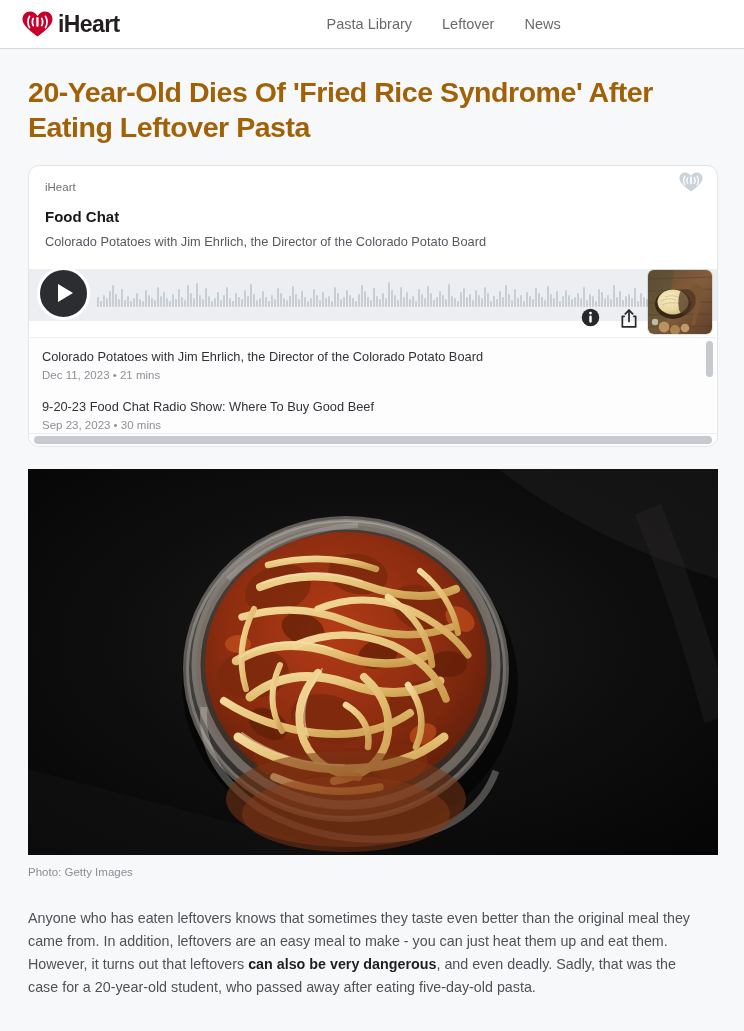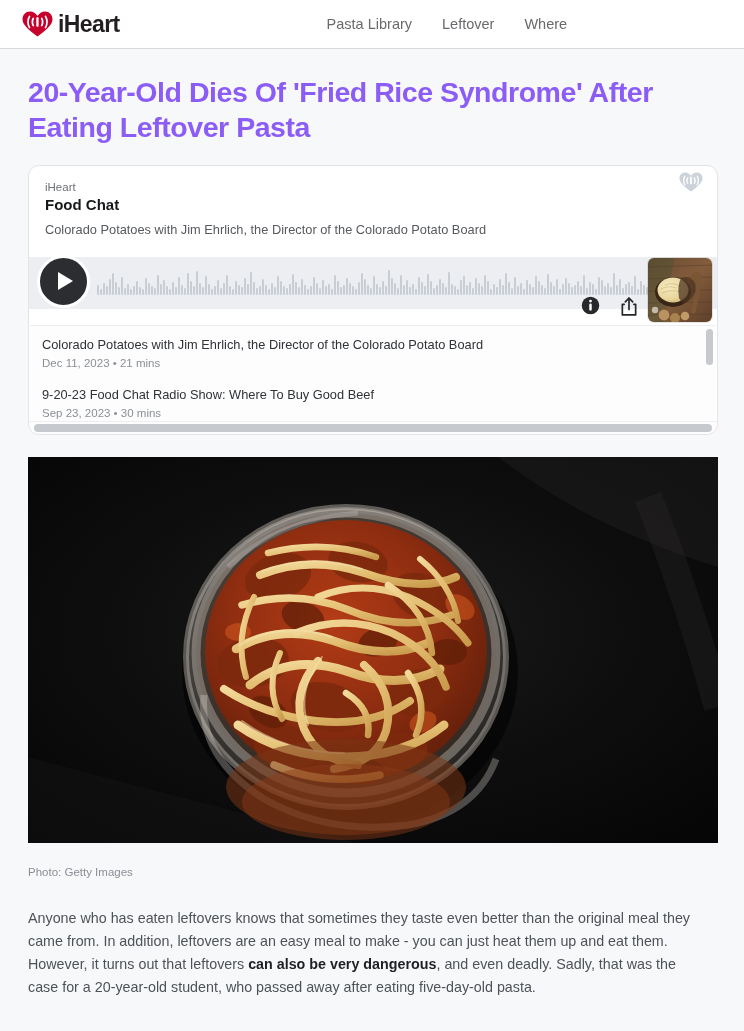--- a/index.html
+++ b/index.html
@@ -352,7 +352,7 @@
   <nav class="main-nav">
     <a class="nav-link" href="#">Pasta Library</a>
     <a class="nav-link" href="#">Leftover</a>
-    <a class="nav-link" href="#">Where</a>
+    <a class="nav-link" href="#">News</a>
   </nav>
 </header>
 

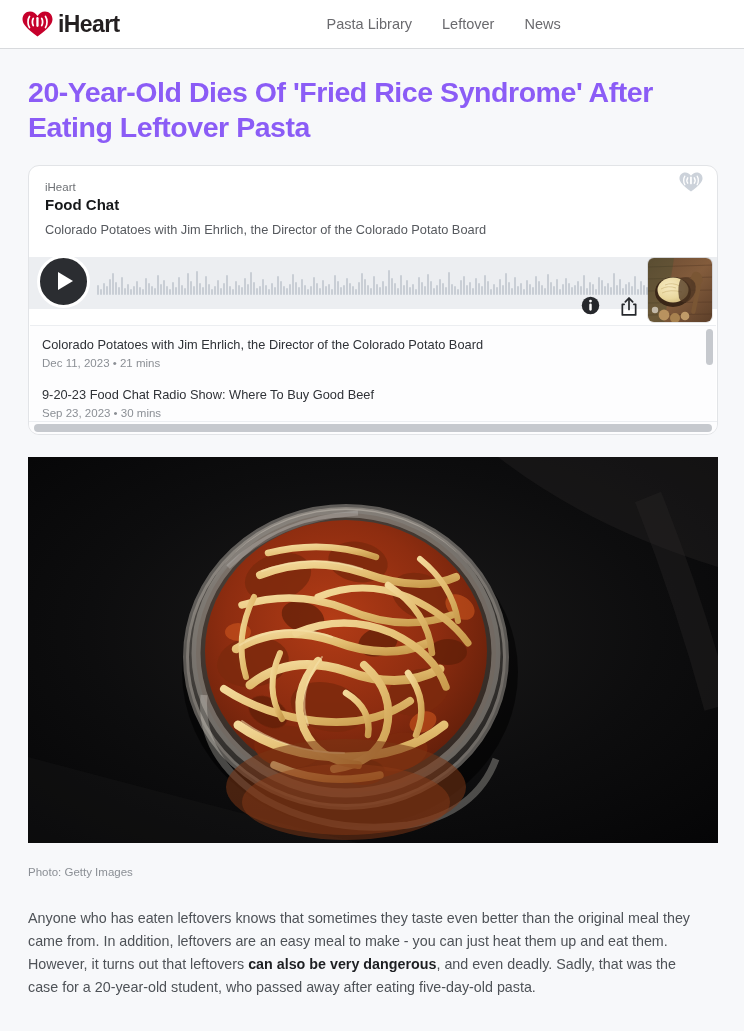--- a/index.html
+++ b/index.html
@@ -74,7 +74,7 @@
     line-height: 1.22;
     font-weight: bold;
     letter-spacing: -0.45px;
-    color: #8b5cf6;
+    color: #a16207;
     max-width: 690px;
   }
 

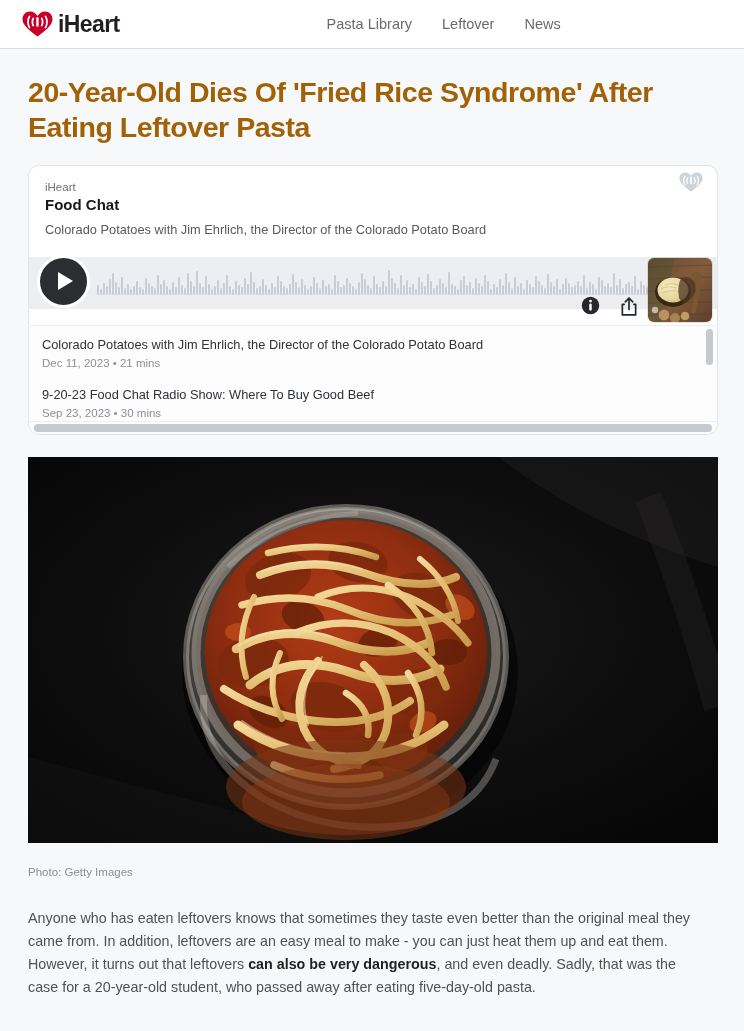--- a/index.html
+++ b/index.html
@@ -121,7 +121,7 @@
     font-size: 15px;
     font-weight: bold;
     color: #16181a;
-    margin-top: 0;
+    margin-top: 12px;
     line-height: 1.35;
   }
 

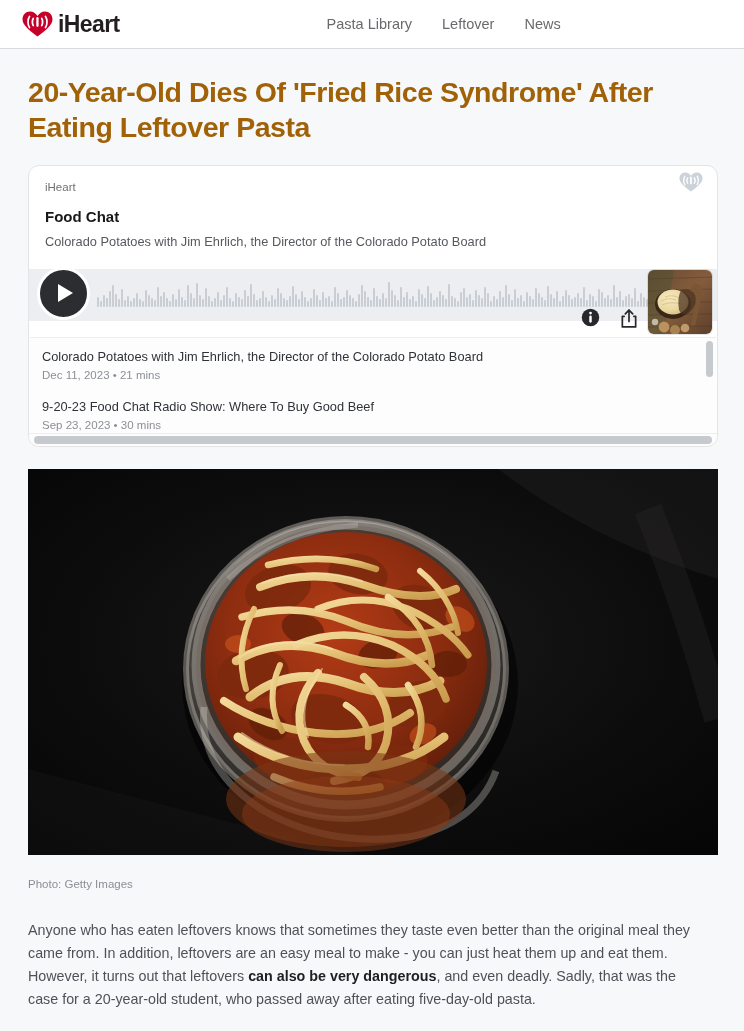--- a/index.html
+++ b/index.html
@@ -316,7 +316,7 @@
   .hero-caption {
     font-size: 11.5px;
     color: #8b8f95;
-    margin-top: 21px;
+    margin-top: 9px;
     line-height: 1.4;
   }
 

